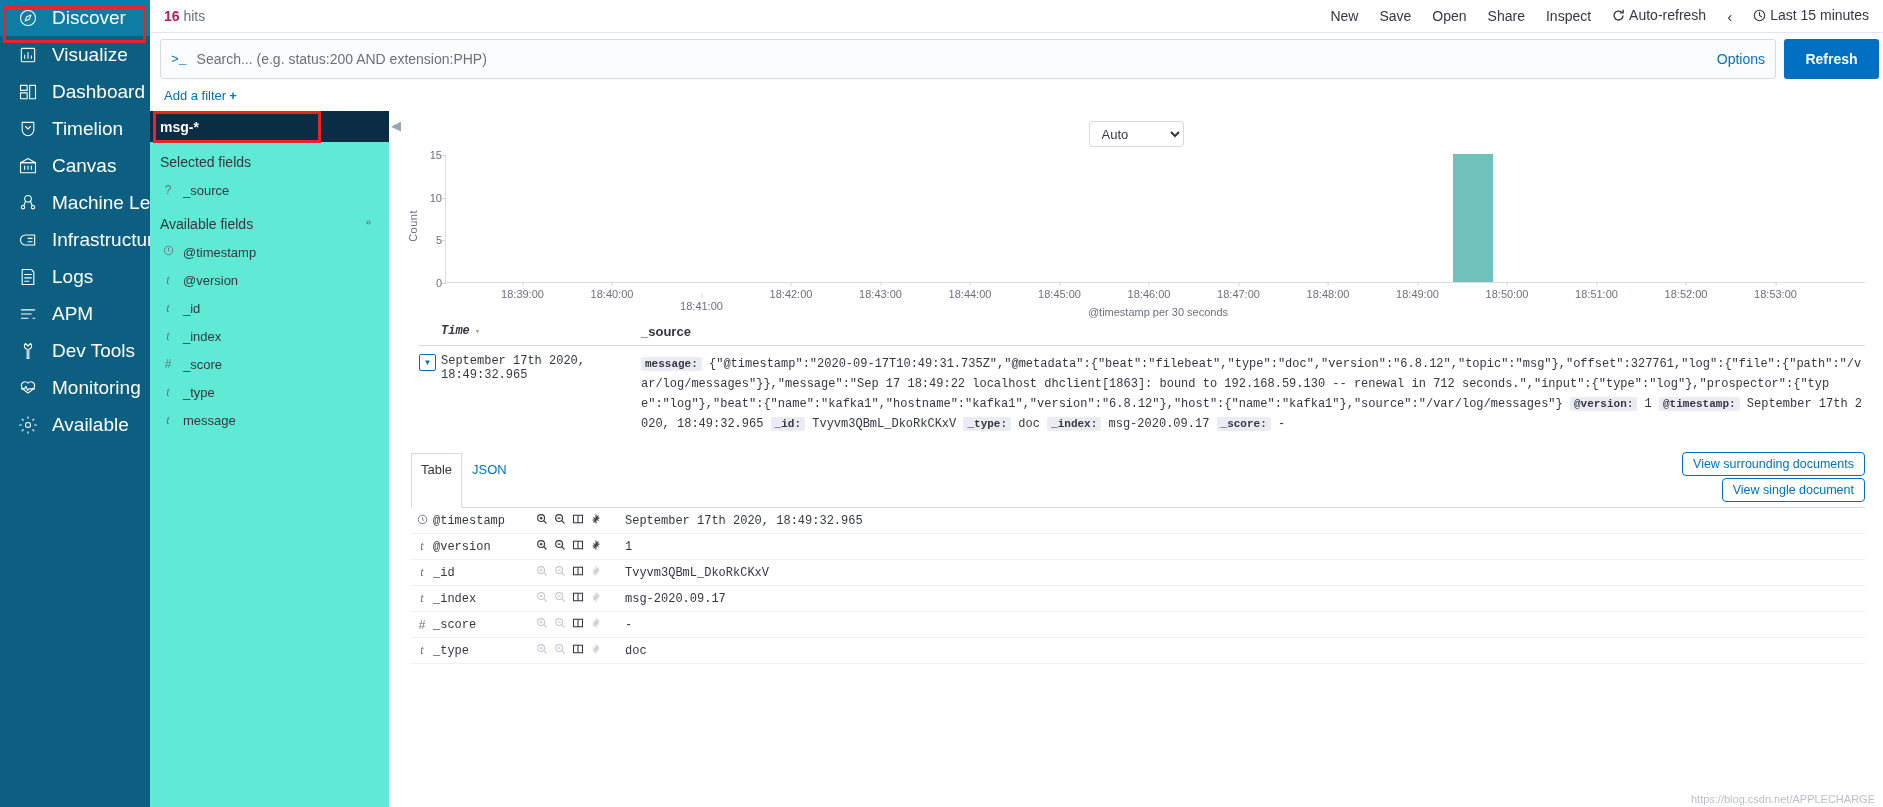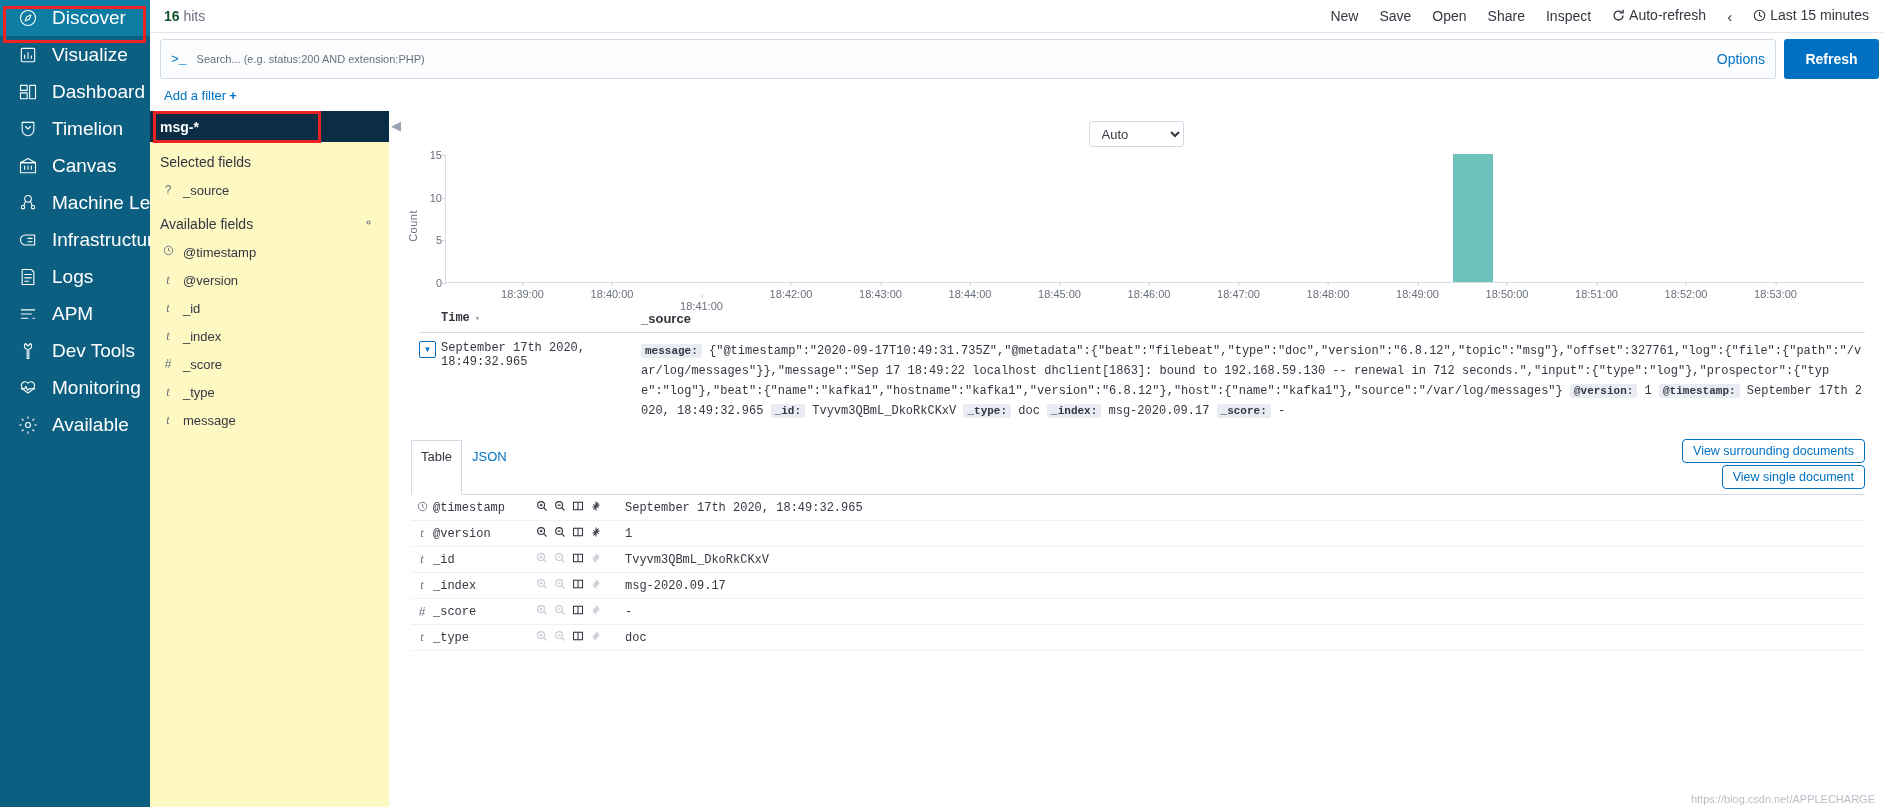--- a/index.html
+++ b/index.html
@@ -52,7 +52,7 @@
     padding: 0 14px 0 10px; background: #fff; border-bottom: 1px solid #e3e6ec;
   }
   .hits { font-size: 14px; color: #69707d; padding-left: 4px; }
-  .hits b { color: #14532d; font-weight: 700; }
+  .hits b { color: #be185d; font-weight: 700; }
   .topbar-spacer { flex: 1 1 auto; }
   .topnav { display: flex; align-items: center; gap: 21px; color: #343741; font-size: 14px; }
   .topnav span.link { cursor: pointer; white-space: nowrap; }

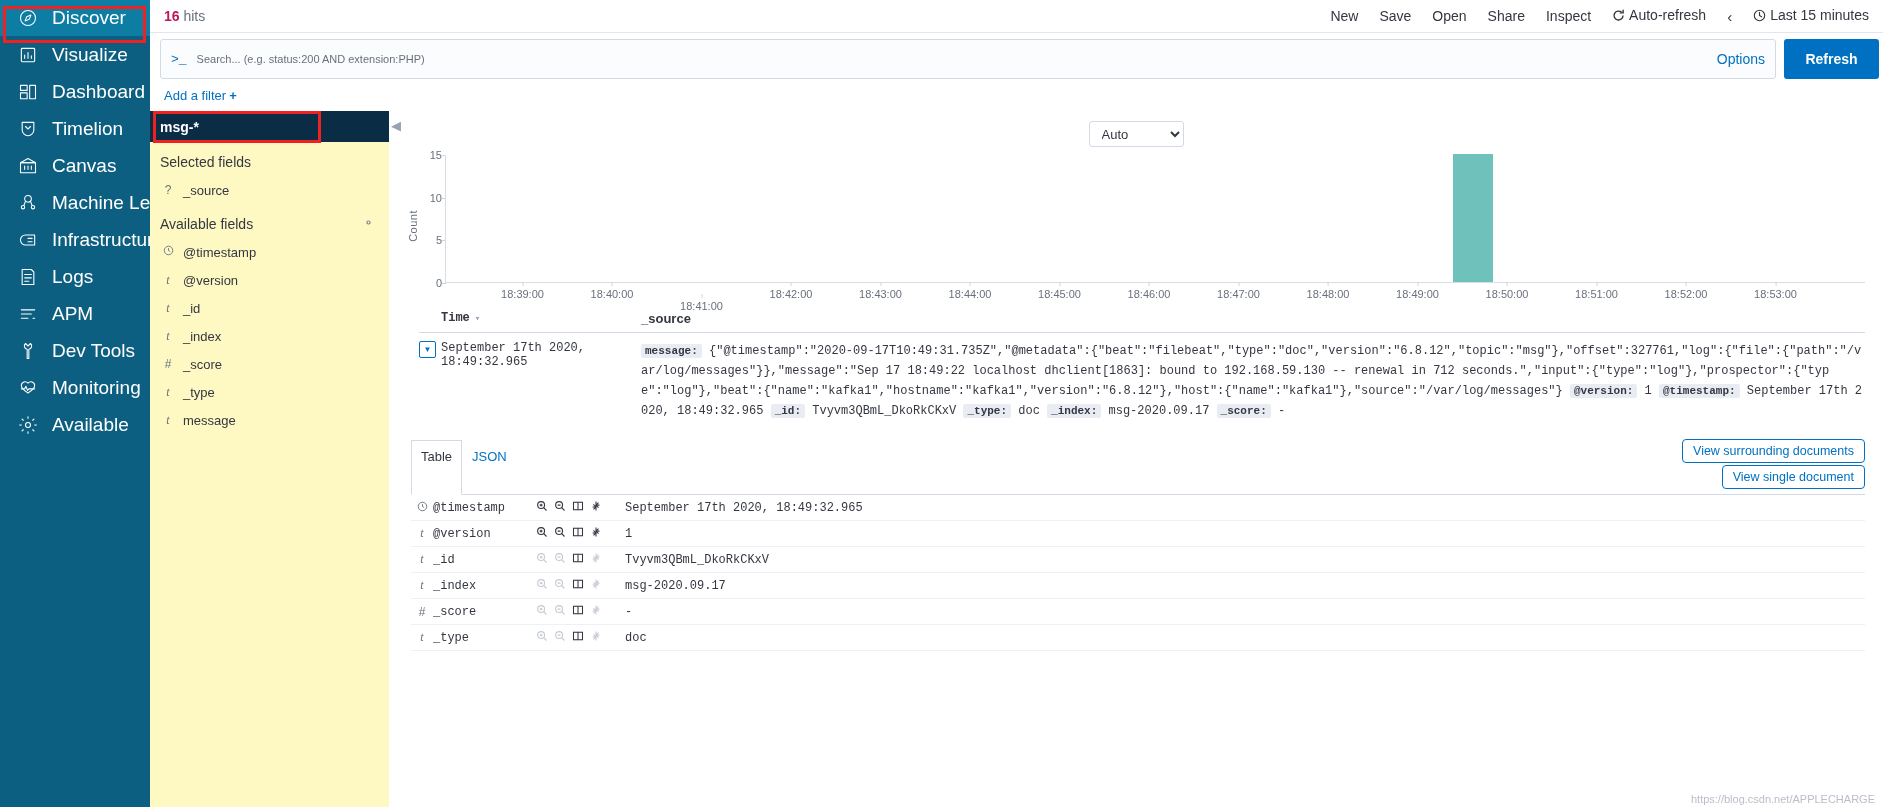--- a/index.html
+++ b/index.html
@@ -72,7 +72,7 @@
   .prompt { color: #0071c2; font-family: "Liberation Mono", monospace; font-size: 13px; margin-right: 10px; }
   .query-input {
     flex: 1 1 auto; border: none; outline: none; background: transparent;
-    font-family: inherit; font-size: 11px; color: #343741; min-width: 0;
+    font-family: inherit; font-size: 14px; color: #343741; min-width: 0;
   }
   .query-input::placeholder { color: #69707d; }
   .options-link { color: #0071c2; font-size: 14px; cursor: pointer; white-space: nowrap; padding-left: 8px; }

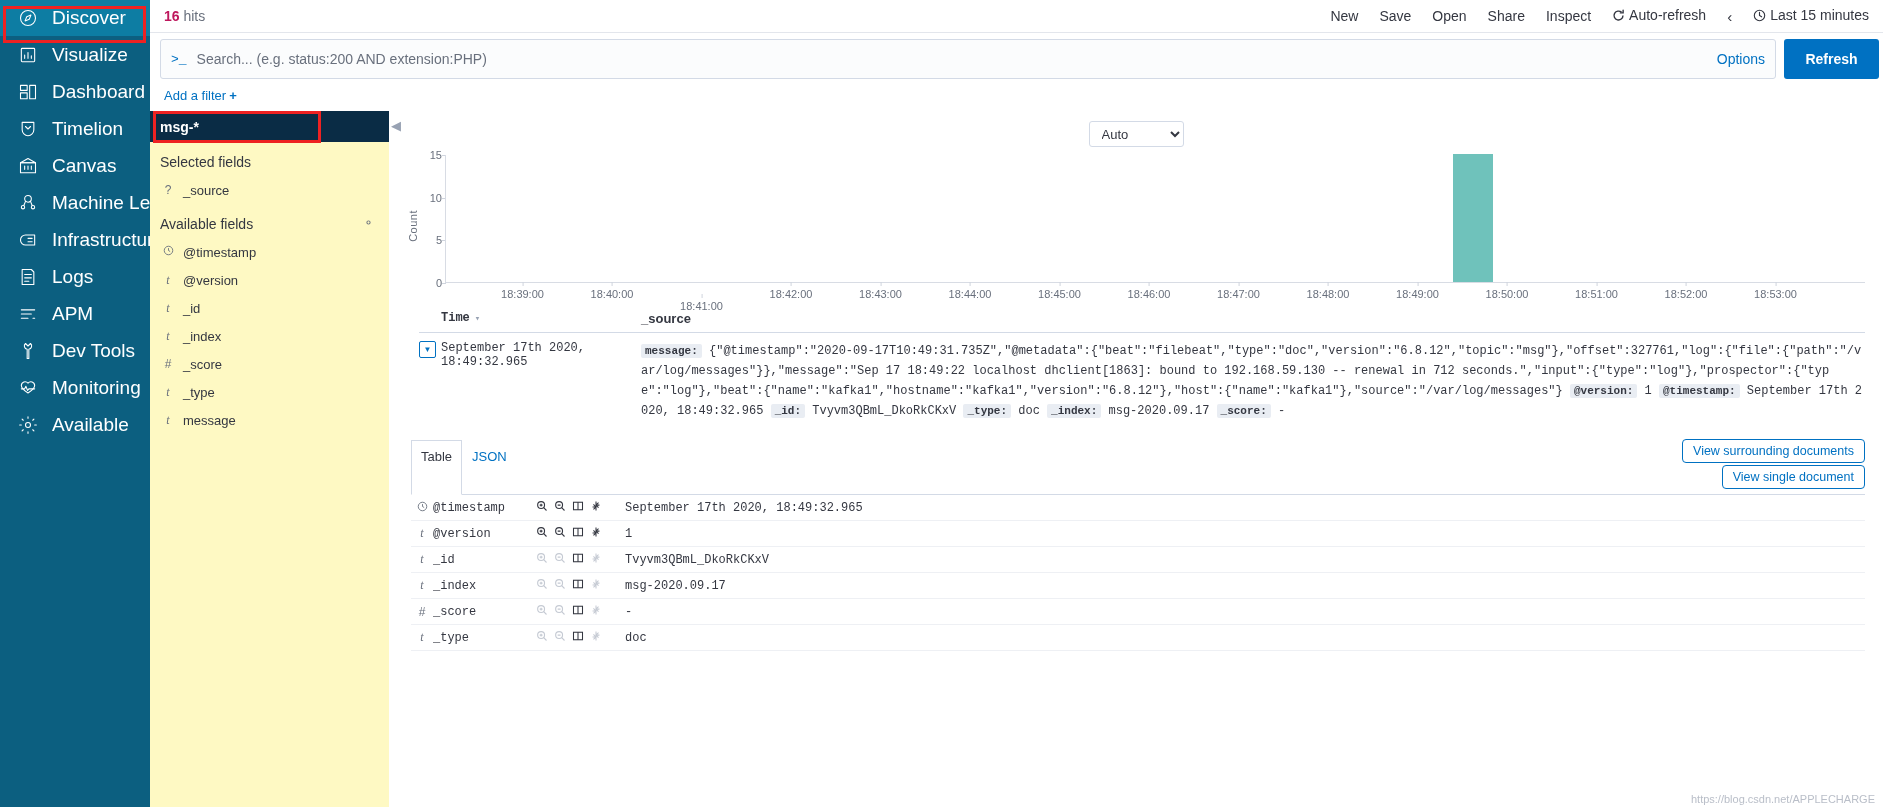--- a/index.html
+++ b/index.html
@@ -91,7 +91,7 @@
   .body-split { flex: 1 1 auto; display: flex; min-height: 0; }
 
   
-  .fieldpane { width: 239px; flex: 0 0 239px; background: #fef9c3; position: relative; }
+  .fieldpane { width: 239px; flex: 0 0 239px; background: #5eead4; position: relative; }
   .index-pattern {
     height: 31px; background: #0a2c45; color: #fff; font-weight: 700; font-size: 14px;
     display: flex; align-items: center; padding-left: 10px;

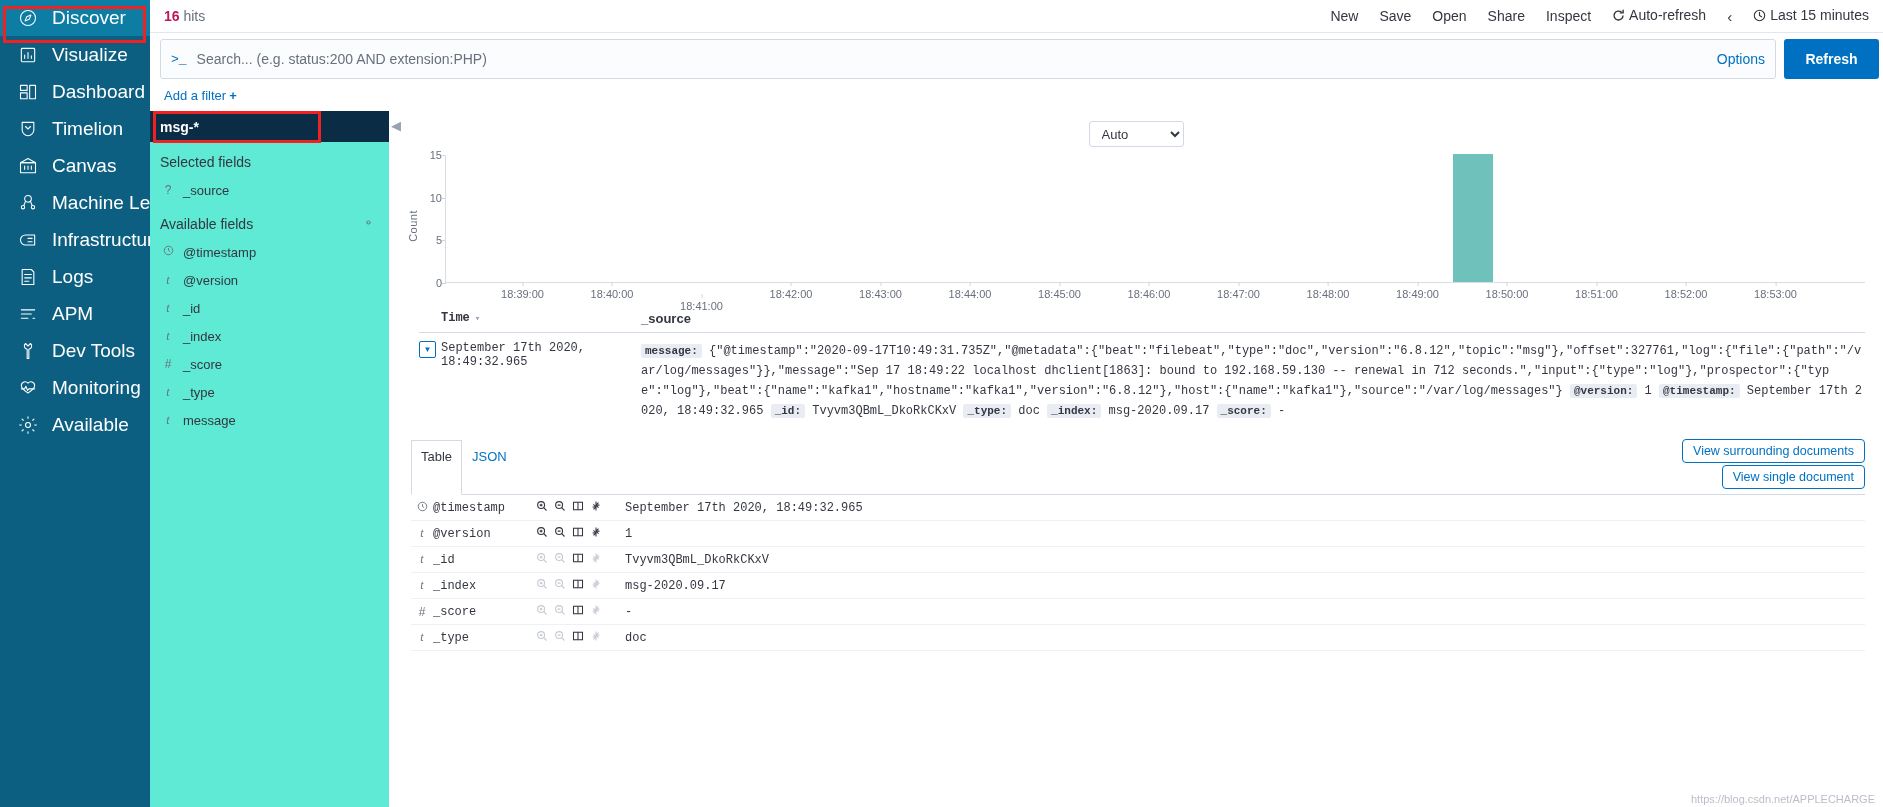--- a/index.html
+++ b/index.html
@@ -475,6 +475,7 @@
             <div class="xtick" style="left: 87.5%;">18:52:00</div>
             <div class="xtick" style="left: 93.75%;">18:53:00</div>
           </div>
+        <div class="xaxis-title">@timestamp per 30 seconds</div>
 
         <div class="doctable">
           <div class="dt-head">

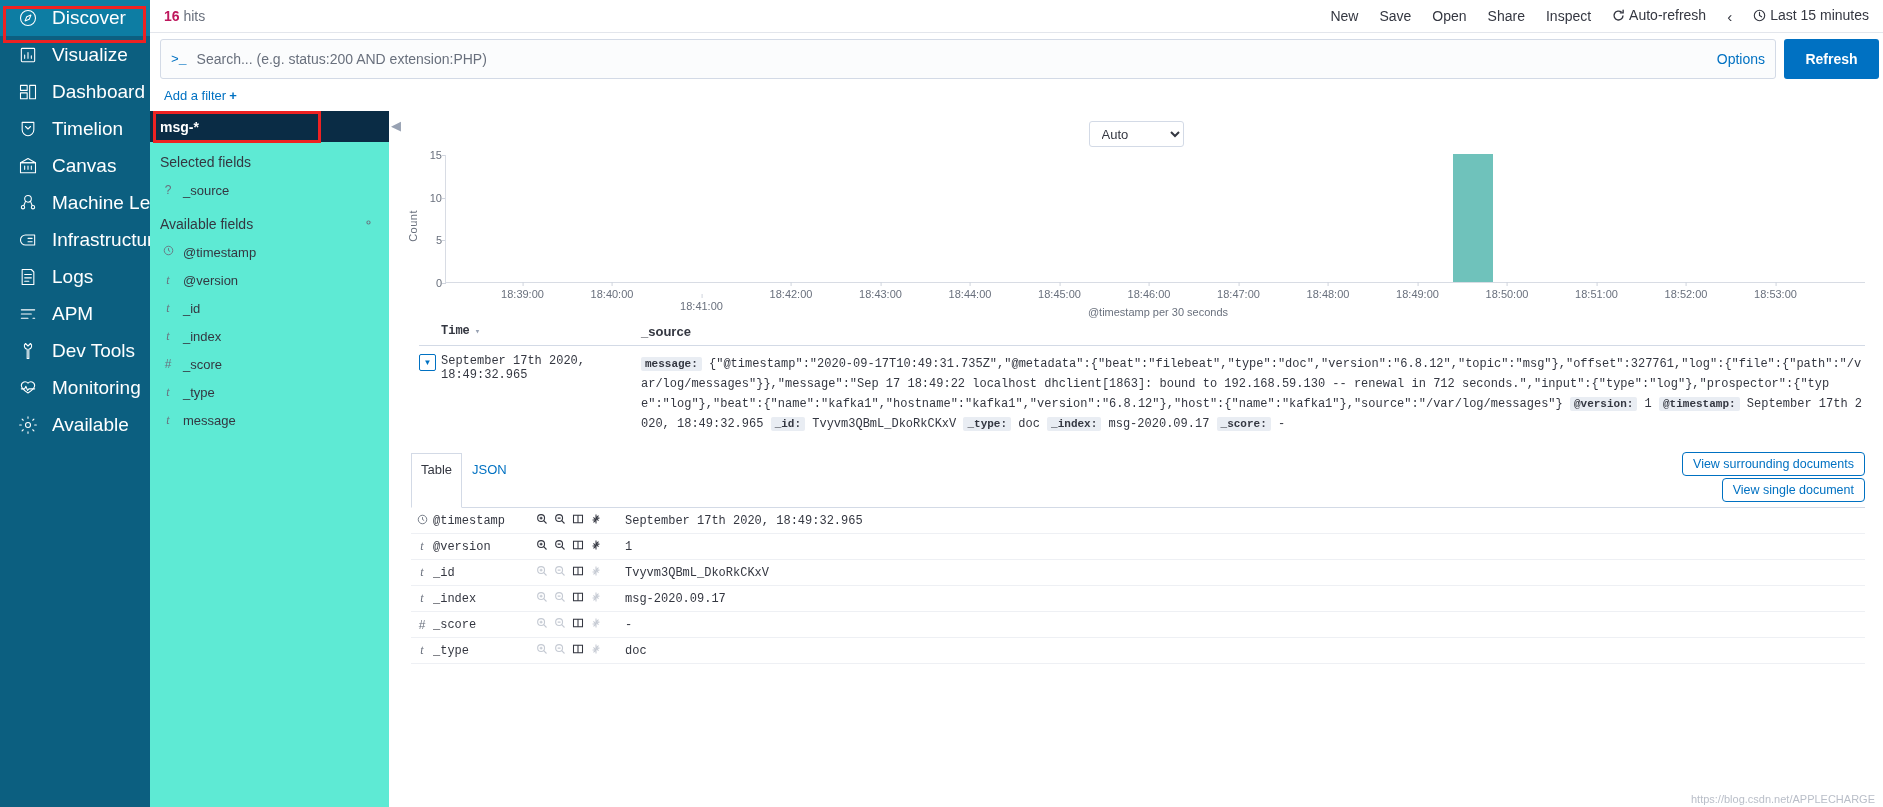--- a/index.html
+++ b/index.html
@@ -155,7 +155,7 @@
     display: flex; border-bottom: 1px solid #d3dae6; padding-bottom: 6px; font-weight: 700; font-size: 13px;
   }
   .dt-head .c-toggle { width: 22px; flex: 0 0 22px; }
-  .dt-head .c-time { width: 200px; flex: 0 0 200px; }
+  .dt-head .c-time { width: 200px; flex: 0 0 200px; font-style: italic; }
   .dt-head .sortarrow { color: #98a2b3; font-size: 9px; margin-left: 5px; cursor: pointer; }
   .dt-row { display: flex; padding-top: 8px; }
   .c-toggle { width: 22px; flex: 0 0 22px; }

